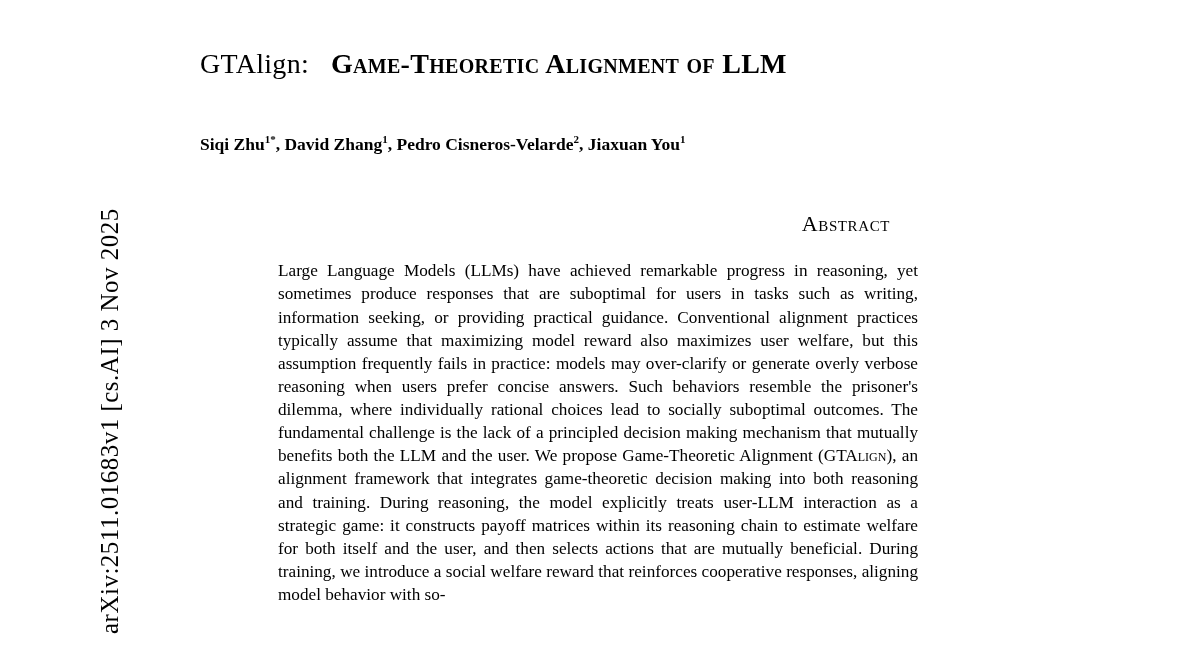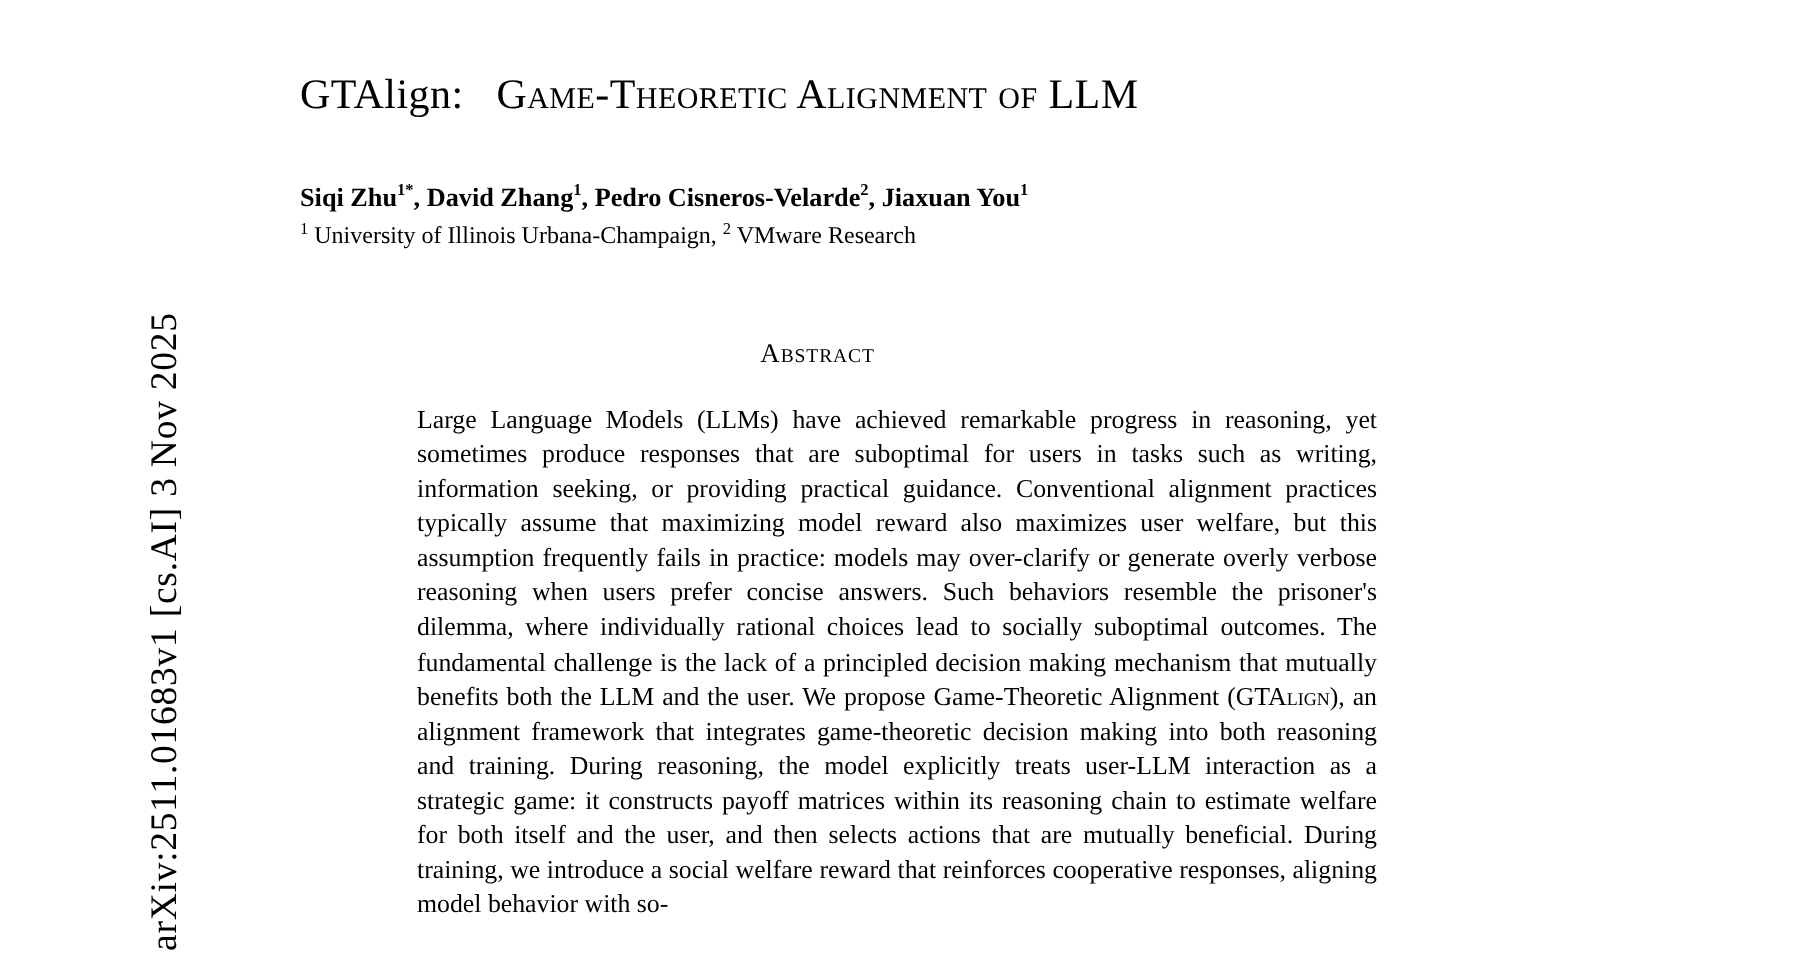--- a/index.html
+++ b/index.html
@@ -62,6 +62,7 @@
   }
   .title .sc {
     font-variant: small-caps;
+    font-weight: bold;
   }
 
   .authors {

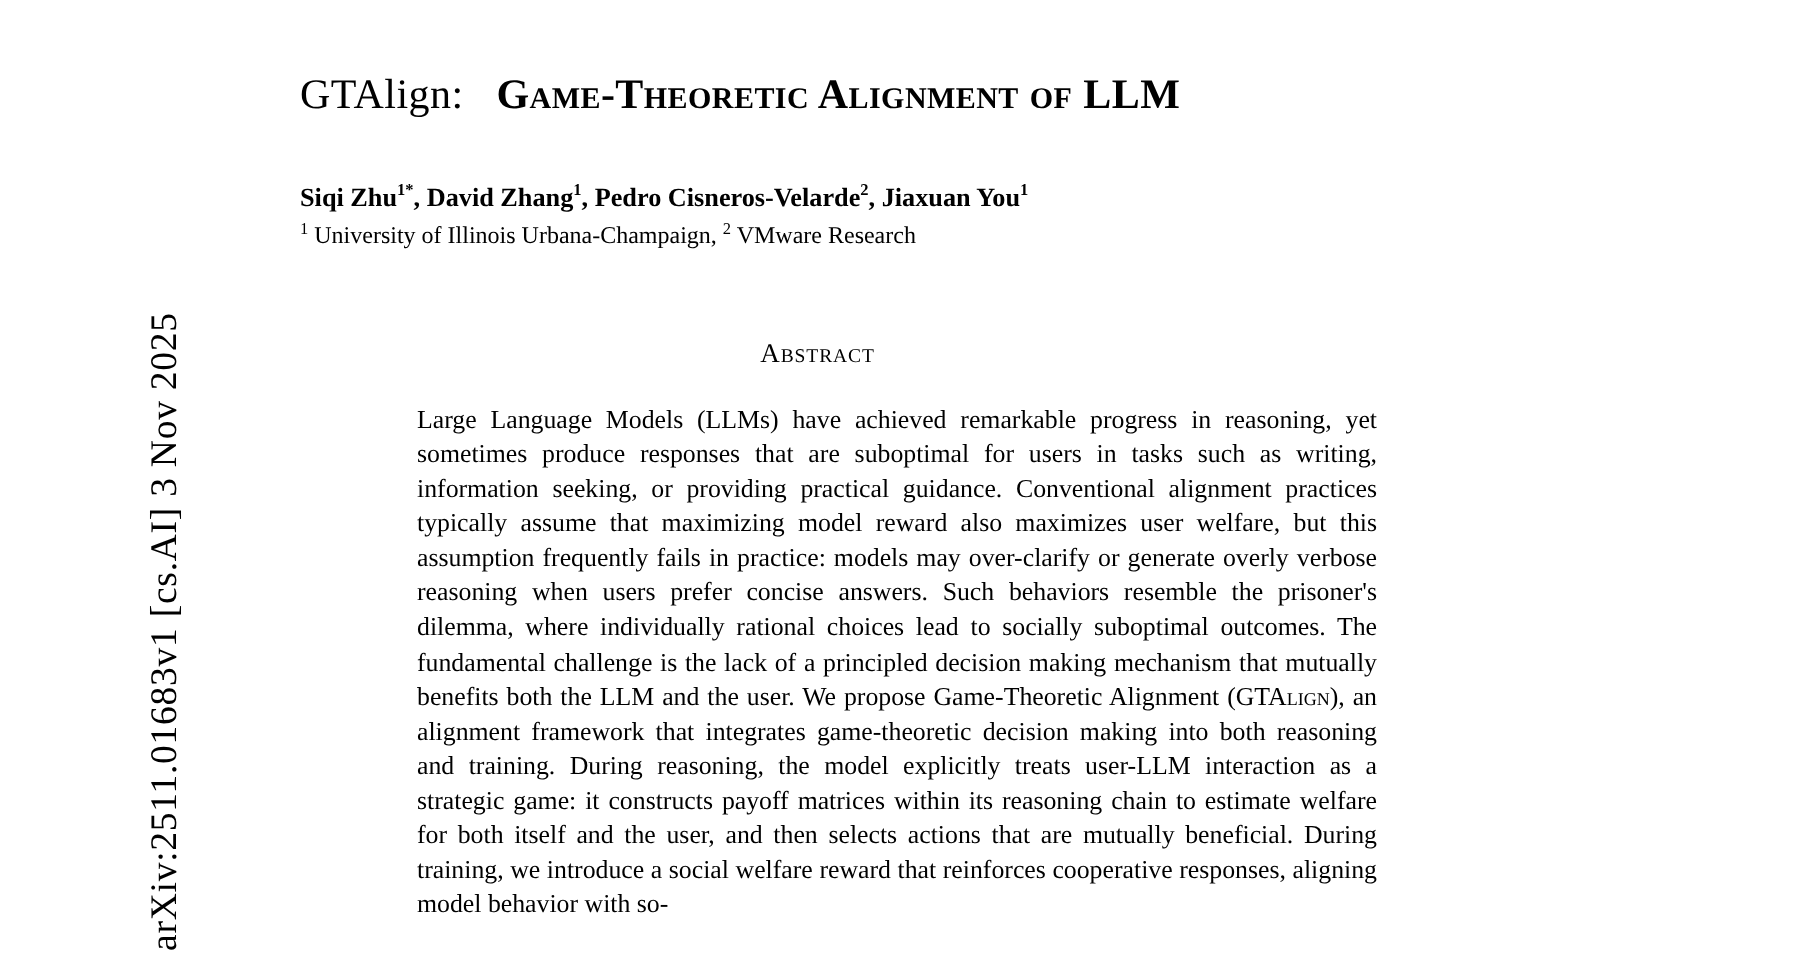--- a/index.html
+++ b/index.html
@@ -66,7 +66,7 @@
   }
 
   .authors {
-    margin-top: 36px;
+    margin-top: 48px;
     font-size: 17.5px;
     font-weight: bold;
     line-height: 1.3;

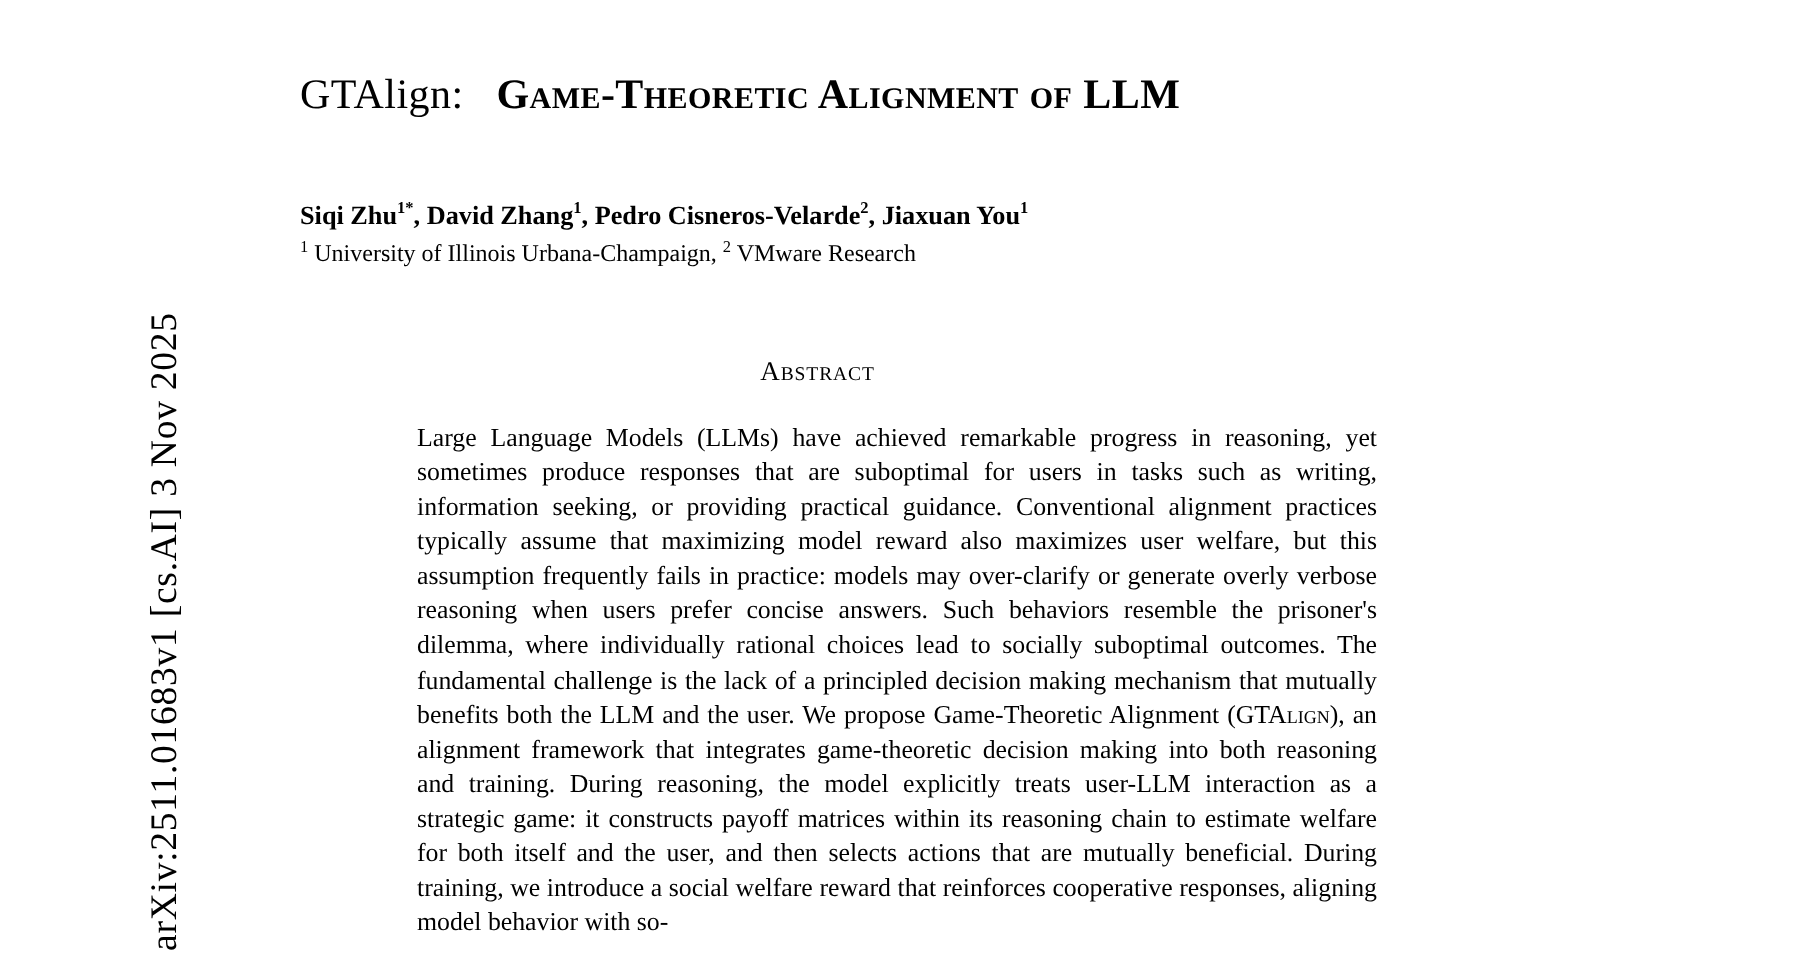--- a/index.html
+++ b/index.html
@@ -133,12 +133,6 @@
     <span>Jiaxuan You</span><sup>1</sup>
   </div>
 
-  <div class="affil">
-    <sup>1</sup>
-    <span>University of Illinois Urbana-Champaign,</span>
-    <sup>2</sup>
-    <span>VMware Research</span>
-  </div>
 
   <div class="abstract-head">Abstract</div>
 

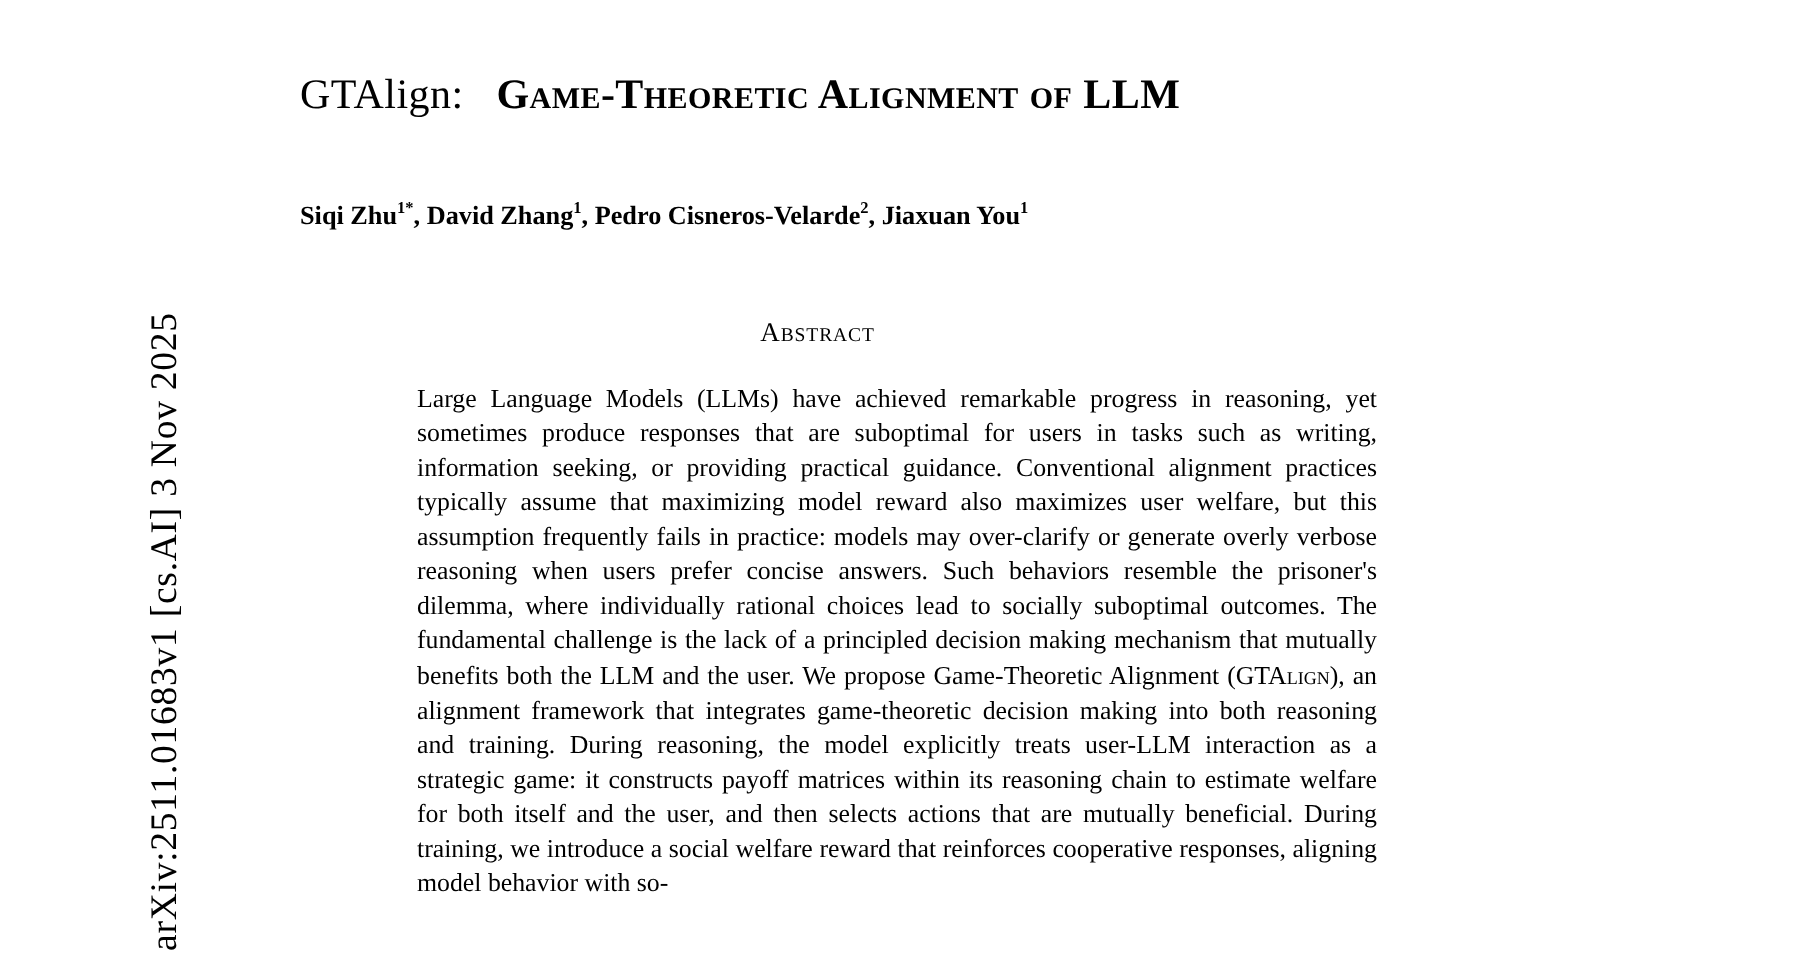--- a/index.html
+++ b/index.html
@@ -90,9 +90,9 @@
 
   .abstract-head {
     margin-top: 56px;
-    text-align: center;
+    text-align: right;
     font-variant: small-caps;
-    font-size: 18px;
+    font-size: 22px;
     letter-spacing: 0.6px;
     width: 690px;
   }

